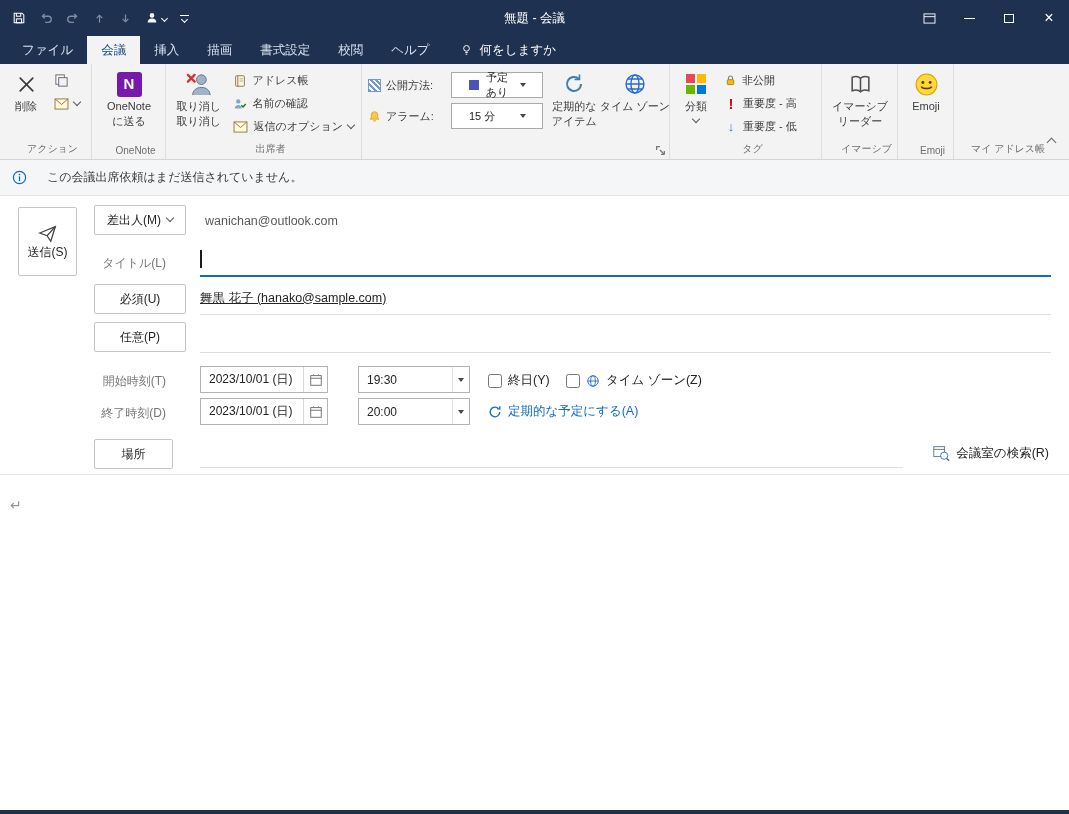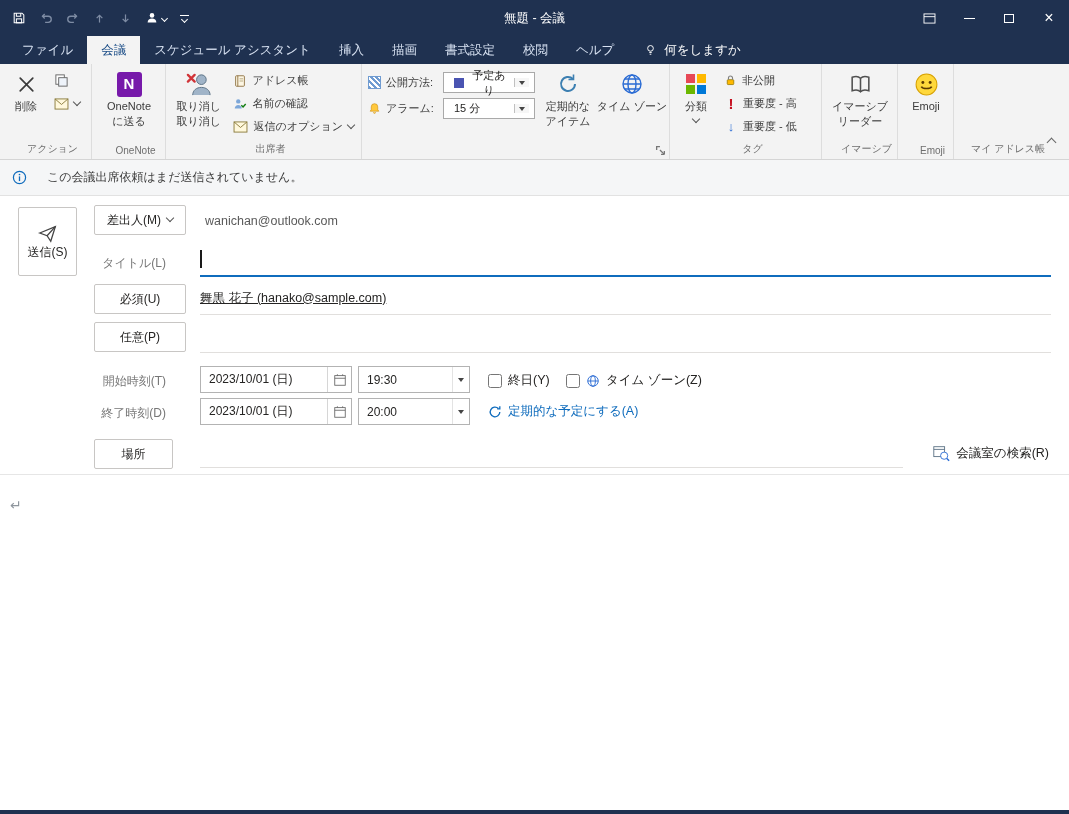--- a/index.html
+++ b/index.html
@@ -173,7 +173,6 @@
   <div class="tabsrow">
     <button class="tab">ファイル</button>
     <button class="tab active">会議</button>
-    <button class="tab">スケジュール アシスタント</button>
     <button class="tab">挿入</button>
     <button class="tab">描画</button>
     <button class="tab">書式設定</button>

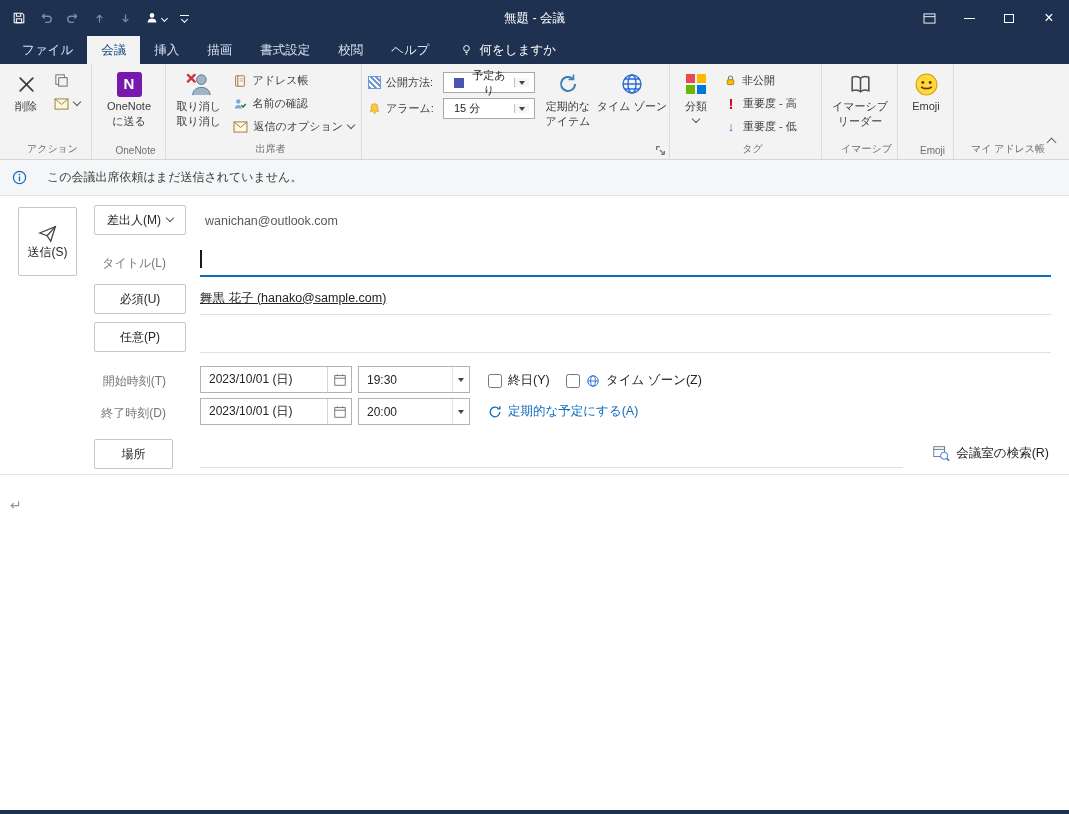--- a/index.html
+++ b/index.html
@@ -41,7 +41,7 @@
   .optrows { display:flex; flex-direction:column; gap:5px; padding:5px 2px 0 2px; }
   .orow { display:flex; align-items:center; gap:5px; font-size:11px; color:#3b3b3b; }
   .olabel { width:52px; text-align:left; }
-  .rcombo { display:flex; align-items:center; width:92px; height:21px; border:1px solid #a9a9a9; background:#fff; cursor:pointer; padding:5px; font-family:inherit; }
+  .rcombo { display:flex; align-items:center; width:92px; height:21px; border:1px solid #a9a9a9; background:#fff; cursor:pointer; padding:12px; font-family:inherit;margin-left:8px; }
   .rcombo .val { flex:1; display:flex; align-items:center; gap:5px; padding:0 5px; font-size:11px; color:#252423; }
   .rcombo .dd { width:15px; align-self:stretch; border-left:1px solid #c0c0c0; display:flex; align-items:center; justify-content:center; background:#f6f6f6; }
   .tri { width:0; height:0; border-left:3.5px solid transparent; border-right:3.5px solid transparent; border-top:4px solid #444; }

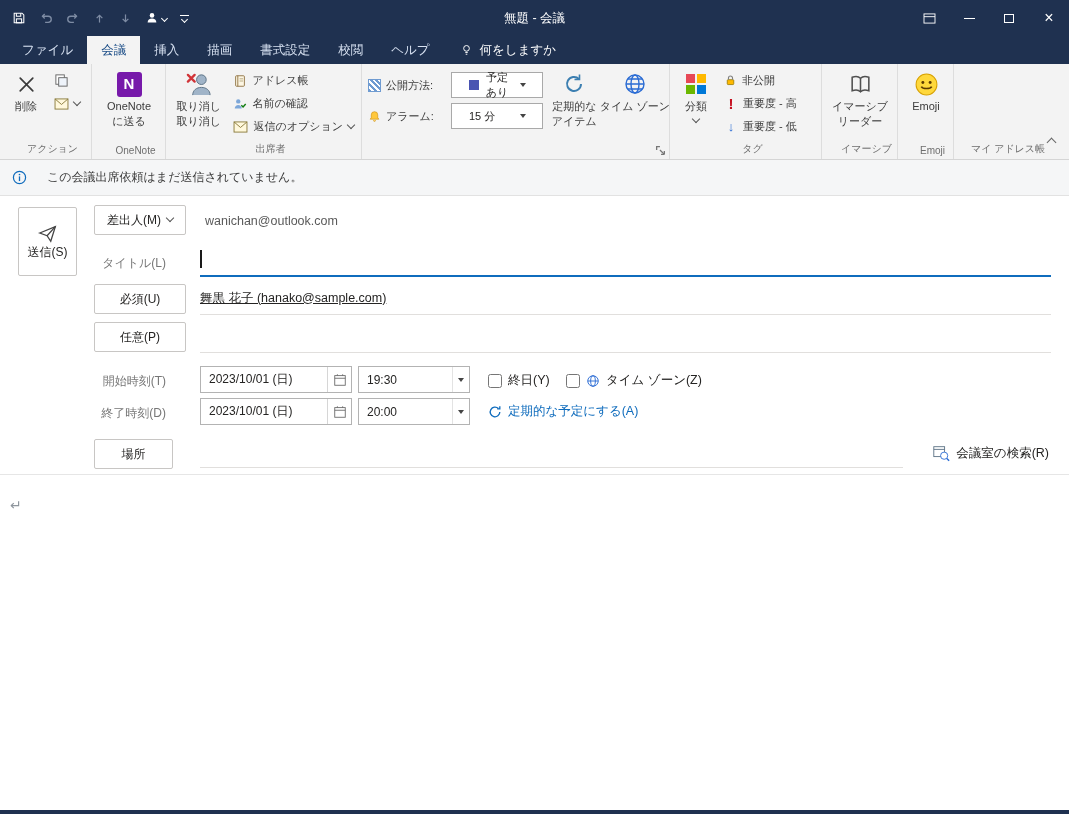--- a/index.html
+++ b/index.html
@@ -67,7 +67,7 @@
   .titleinput { flex:1; border:none; outline:none; font-size:13px; font-family:inherit; background:transparent; padding:0 4px; }
   .frow { position:absolute; left:200px; right:18px; height:33px; border-bottom:1px solid #e1dfdd; display:flex; align-items:center; }
   .reqlink { font-size:12.5px; color:#252423; text-decoration:underline; background:none; border:none; cursor:pointer; font-family:inherit; }
-  .datebox { position:absolute; display:flex; align-items:stretch; border:1px solid #b3b3b3; background:#fff; width:152px; height:27px; }
+  .datebox { position:absolute; display:flex; align-items:stretch; border:1px solid #b3b3b3; background:#fff; width:128px; height:27px; }
   .datebox .dval { flex:1; display:flex; align-items:center; padding-left:8px; font-size:12px; color:#252423; cursor:text; }
   .datebox .dbtn { width:24px; border:none; border-left:1px solid #d6d6d6; background:#fff; display:flex; align-items:center; justify-content:center; cursor:pointer; }
   .timebox { position:absolute; display:flex; align-items:stretch; border:1px solid #b3b3b3; background:#fff; width:112px; height:27px; cursor:pointer; padding:0; font-family:inherit; }

